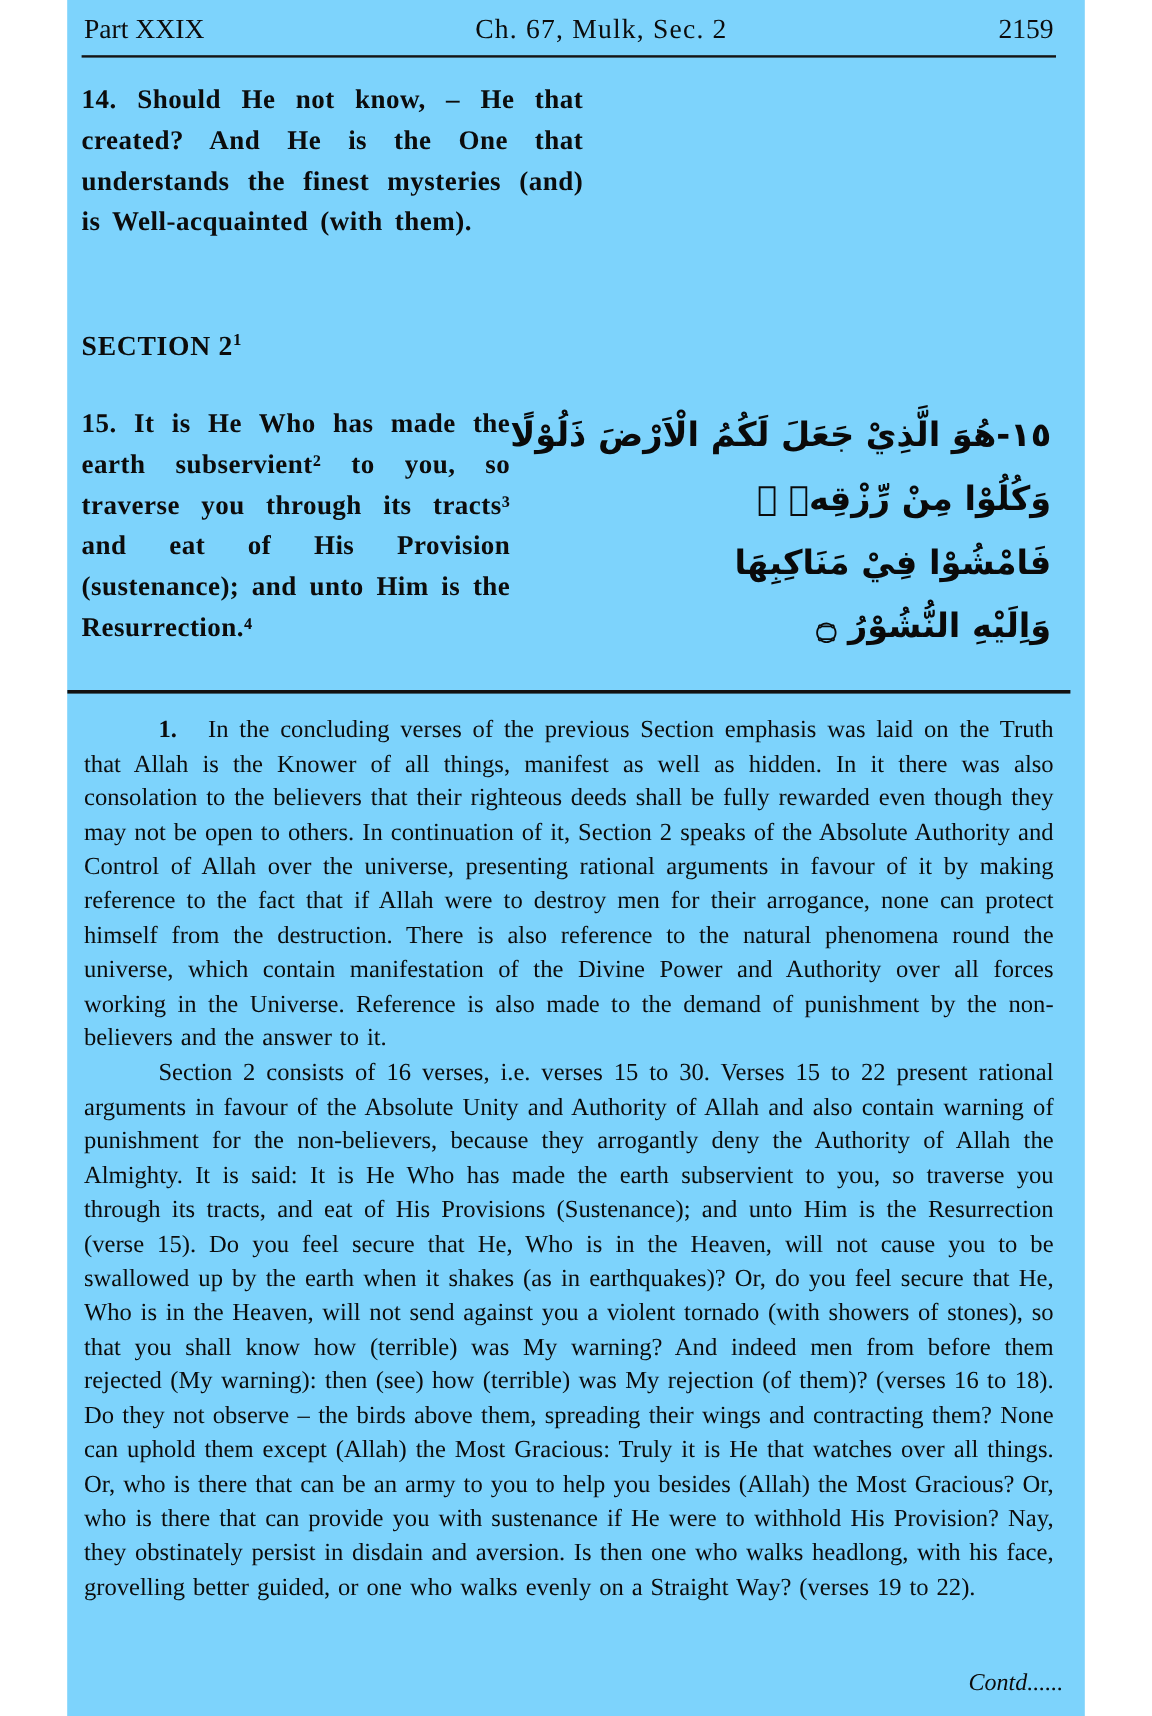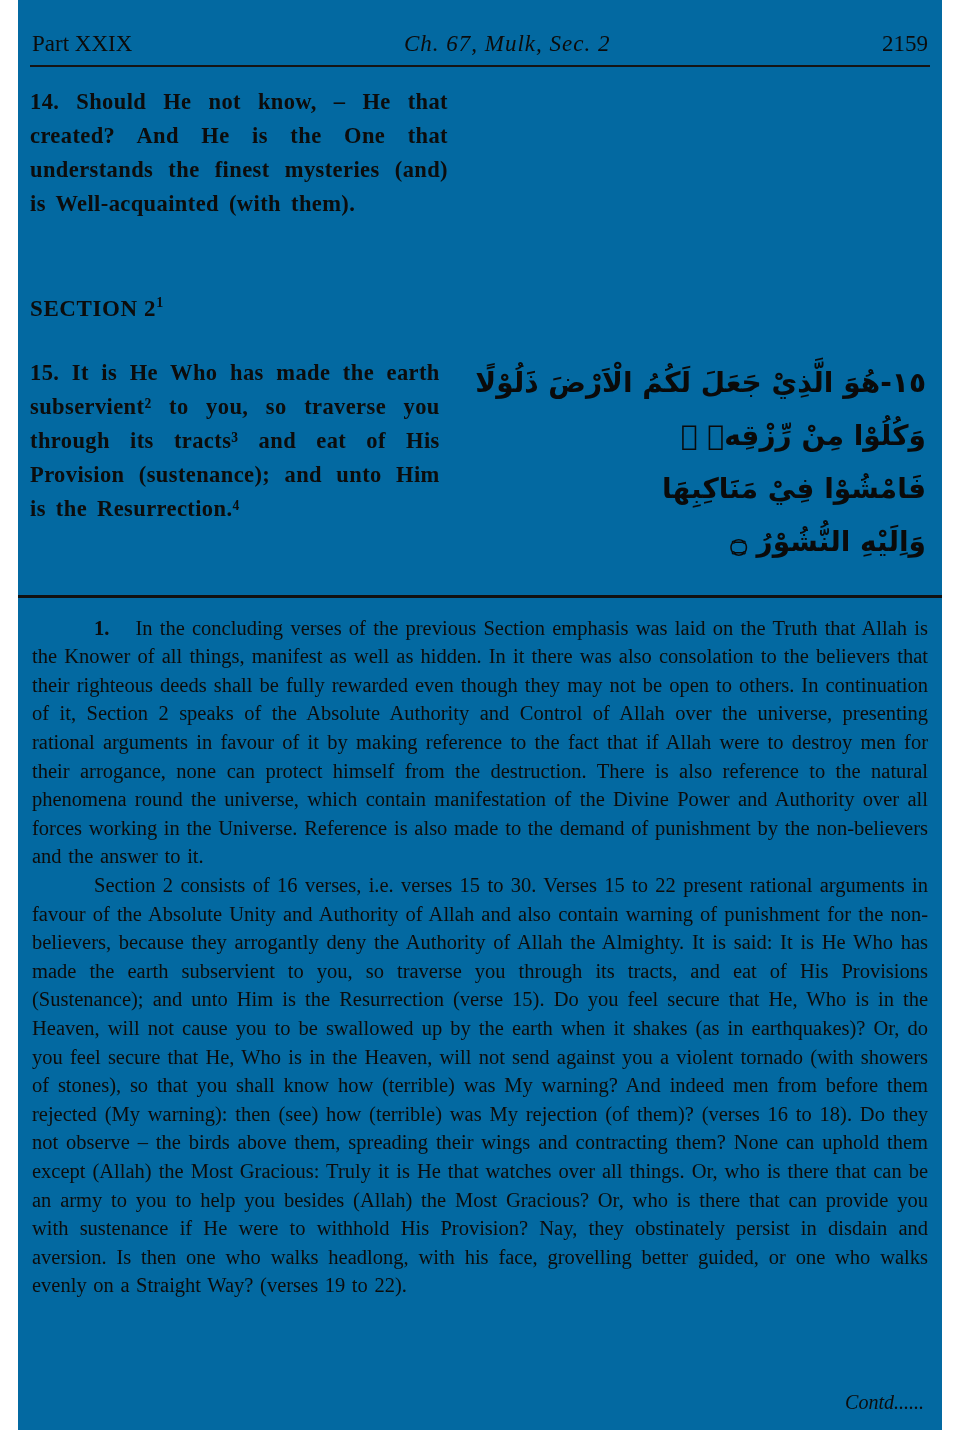--- a/index.html
+++ b/index.html
@@ -11,11 +11,11 @@
   }
   .page {
     position: relative;
-    width: 924px;
+    width: 848px;
     height: 1430px;
     margin: 0 auto;
-    background: #0369a1;
-    padding: 8px 12px 0 12px;
+    background: #7dd3fc;
+    padding: 8px 24px 0 12px;
     overflow: hidden;
   }
   

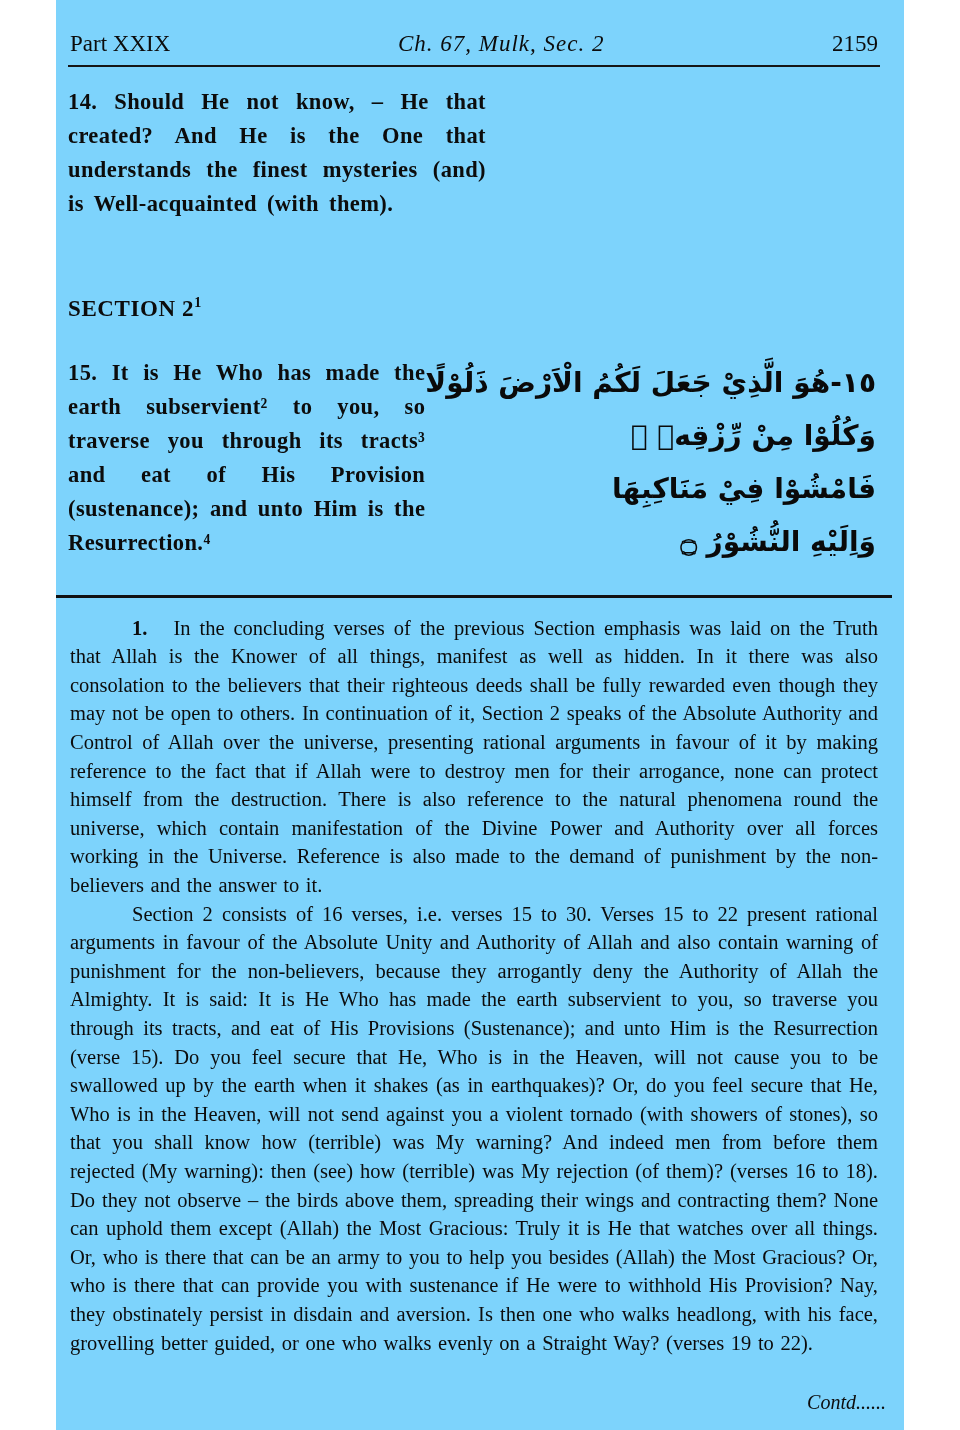--- a/index.html
+++ b/index.html
@@ -26,7 +26,7 @@
     font-size: 23px;
     padding: 4px 2px 8px 2px;
   }
-  .page-header .center { font-style: italic; letter-spacing: 1px; margin-top: 19px; }
+  .page-header .center { letter-spacing: 1px; }
   .header-rule {
     border: none;
     border-top: 2px solid #151515;

